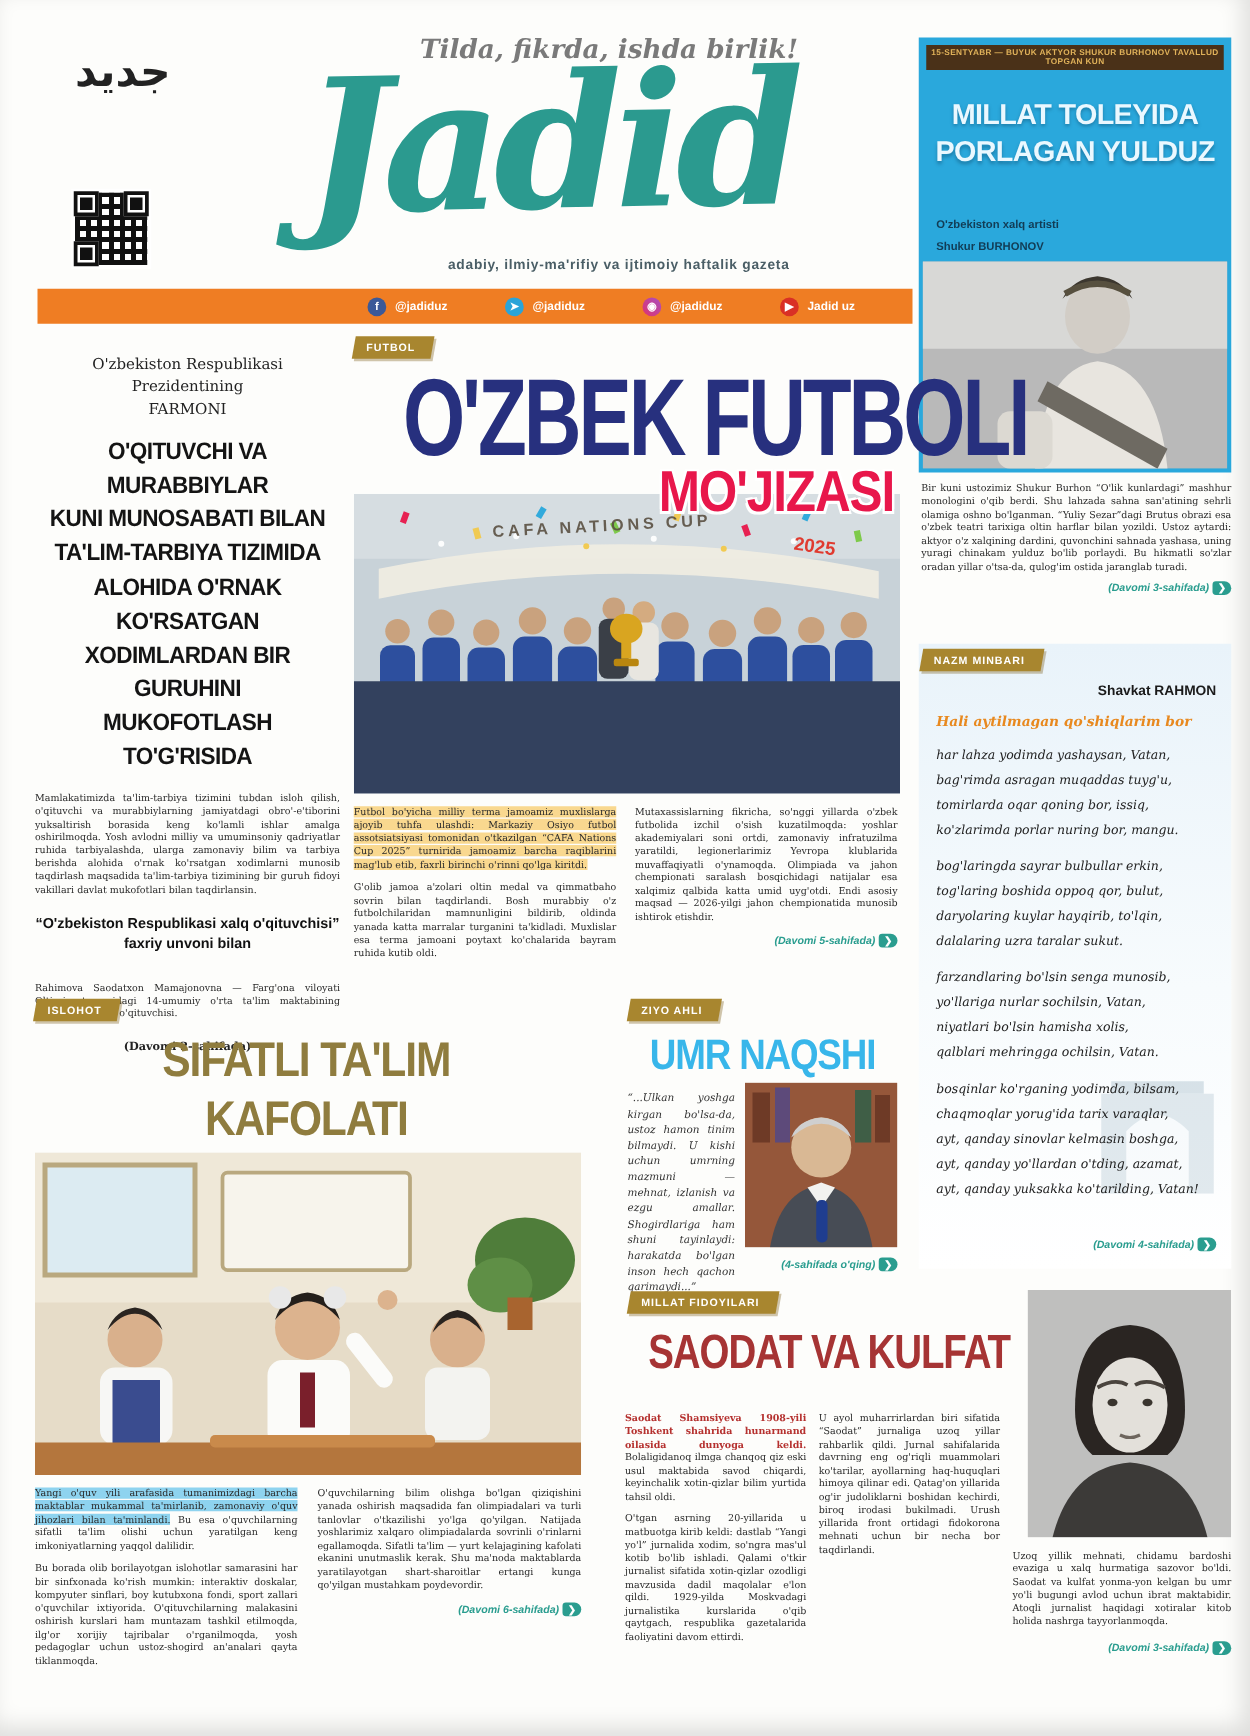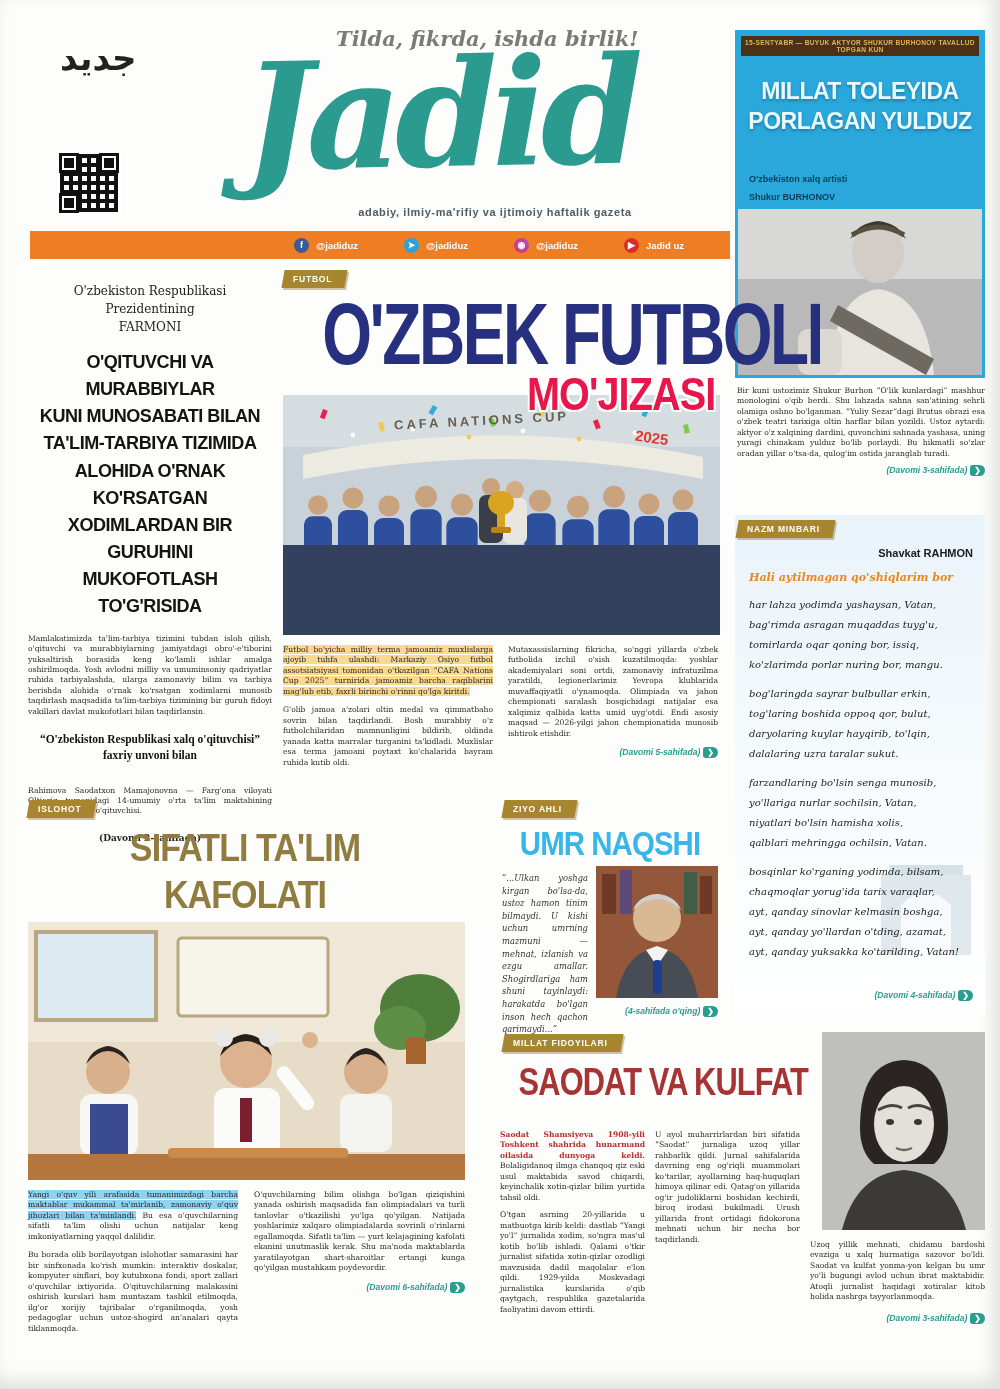--- a/index.html
+++ b/index.html
@@ -63,7 +63,7 @@
   .decree-eyebrow{font-family:"DejaVu Serif",serif;font-size:12px;color:#222;text-align:center;line-height:1.5;}
   .decree-title{font-size:19px;font-weight:bold;color:#141414;text-align:center;line-height:1.43;
                 letter-spacing:-.5px;transform:scaleX(.95);transform-origin:center top;}
-  .decree-subhead{font-family:Liberation Serif, serif;font-size:11.5px;font-weight:bold;
+  .decree-subhead{font-family:Liberation Sans, sans-serif;font-size:11.5px;font-weight:bold;
                   text-align:center;line-height:1.4;color:#111;}
   .decree-more{font-family:"DejaVu Serif",serif;font-size:9px;font-weight:bold;text-align:center;color:#222;}
   

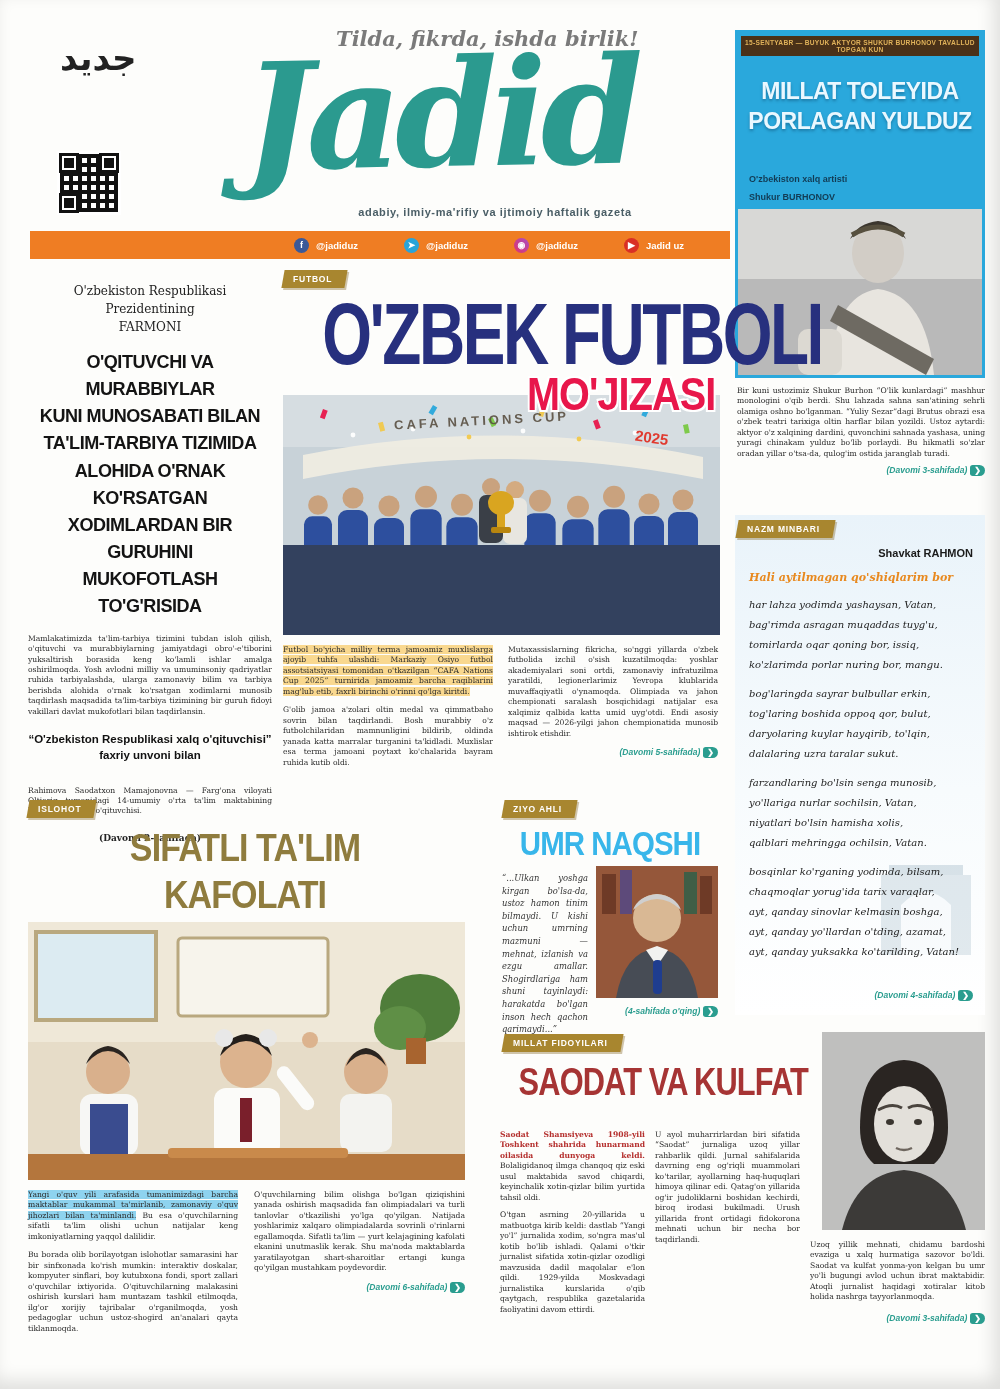--- a/index.html
+++ b/index.html
@@ -327,7 +327,7 @@
   </div>
 
   <div class="abs small" style="left:28px;top:1190px;width:210px;height:178px;">
-    <span class="hl-blue">Yangi o'quv yili arafasida tumanimizdagi barcha maktablar mukammal ta'mirlanib, zamonaviy o'quv jihozlari bilan ta'minlandi.</span><span> Bu esa o'quvchilarning sifatli ta'lim olishi uchun natijalar keng imkoniyatlarning yaqqol dalilidir.</span>
+    <span class="hl-blue">Yangi o'quv yili arafasida tumanimizdagi barcha maktablar mukammal ta'mirlanib, zamonaviy o'quv jihozlari bilan ta'minlandi.</span><span> Bu esa o'quvchilarning sifatli ta'lim olishi uchun yaratilgan keng imkoniyatlarning yaqqol dalilidir.</span>
     <div style="margin-top:8px;">Bu borada olib borilayotgan islohotlar samarasini har bir sinfxonada ko'rish mumkin: interaktiv doskalar, kompyuter sinflari, boy kutubxona fondi, sport zallari o'quvchilar ixtiyorida. O'qituvchilarning malakasini oshirish kurslari ham muntazam tashkil etilmoqda, ilg'or xorijiy tajribalar o'rganilmoqda, yosh pedagoglar uchun ustoz-shogird an'analari qayta tiklanmoqda.</div>
   </div>
   <div class="abs" style="left:254px;top:1190px;width:211px;height:178px;">

